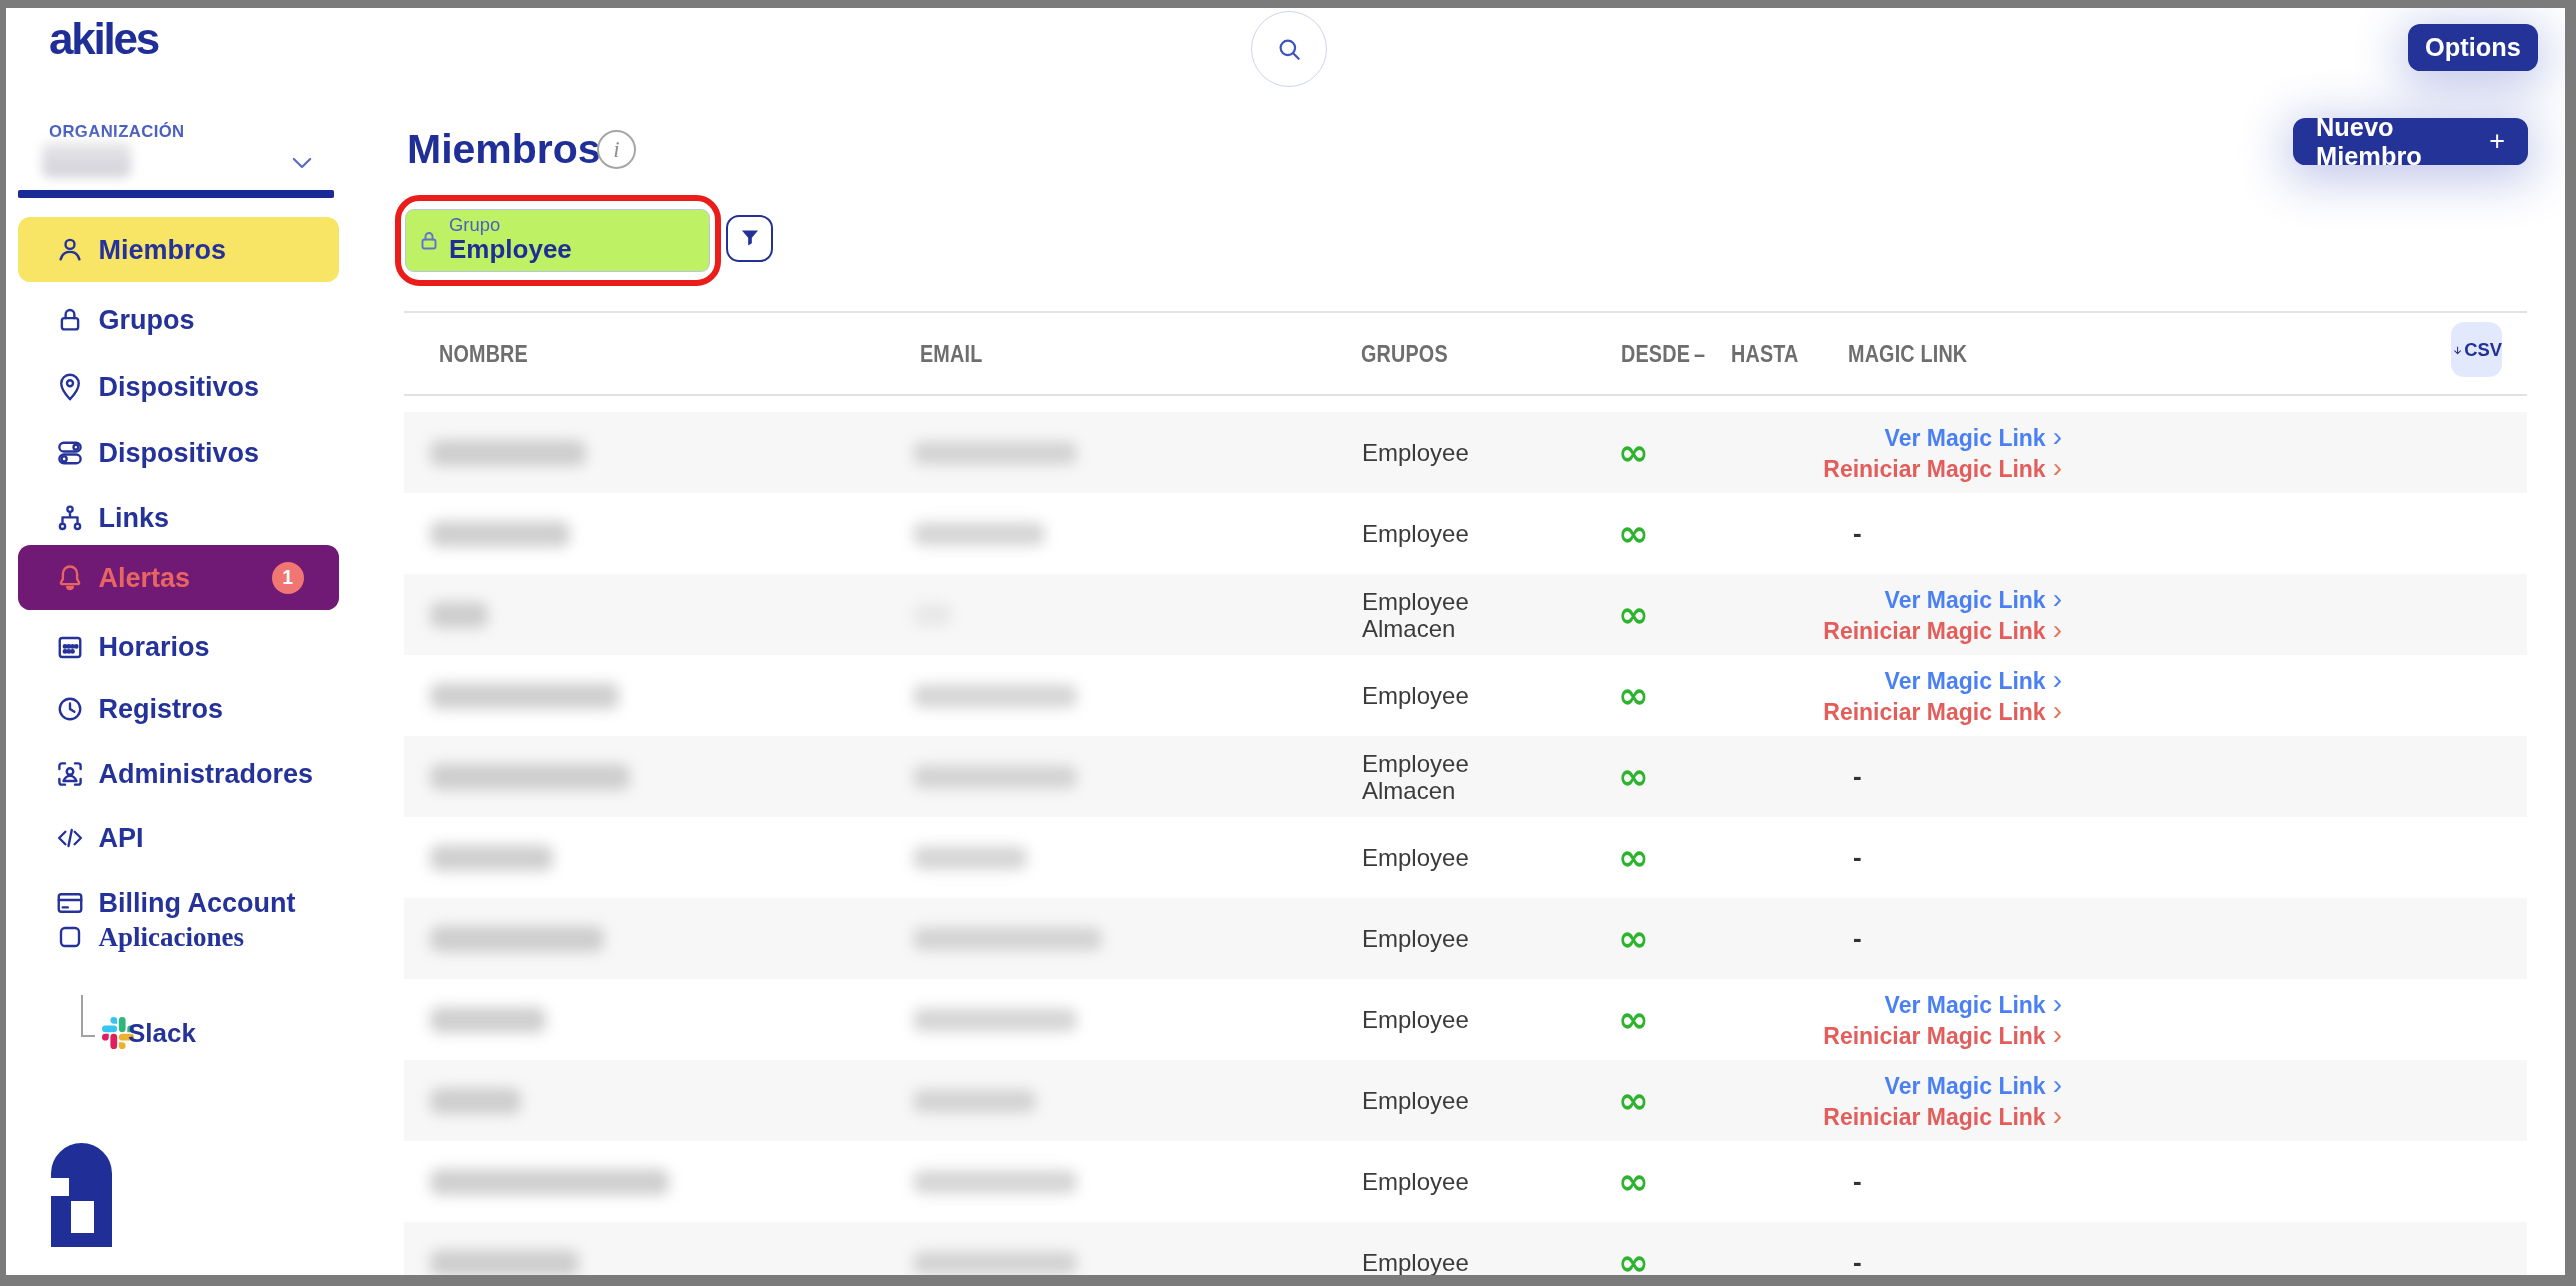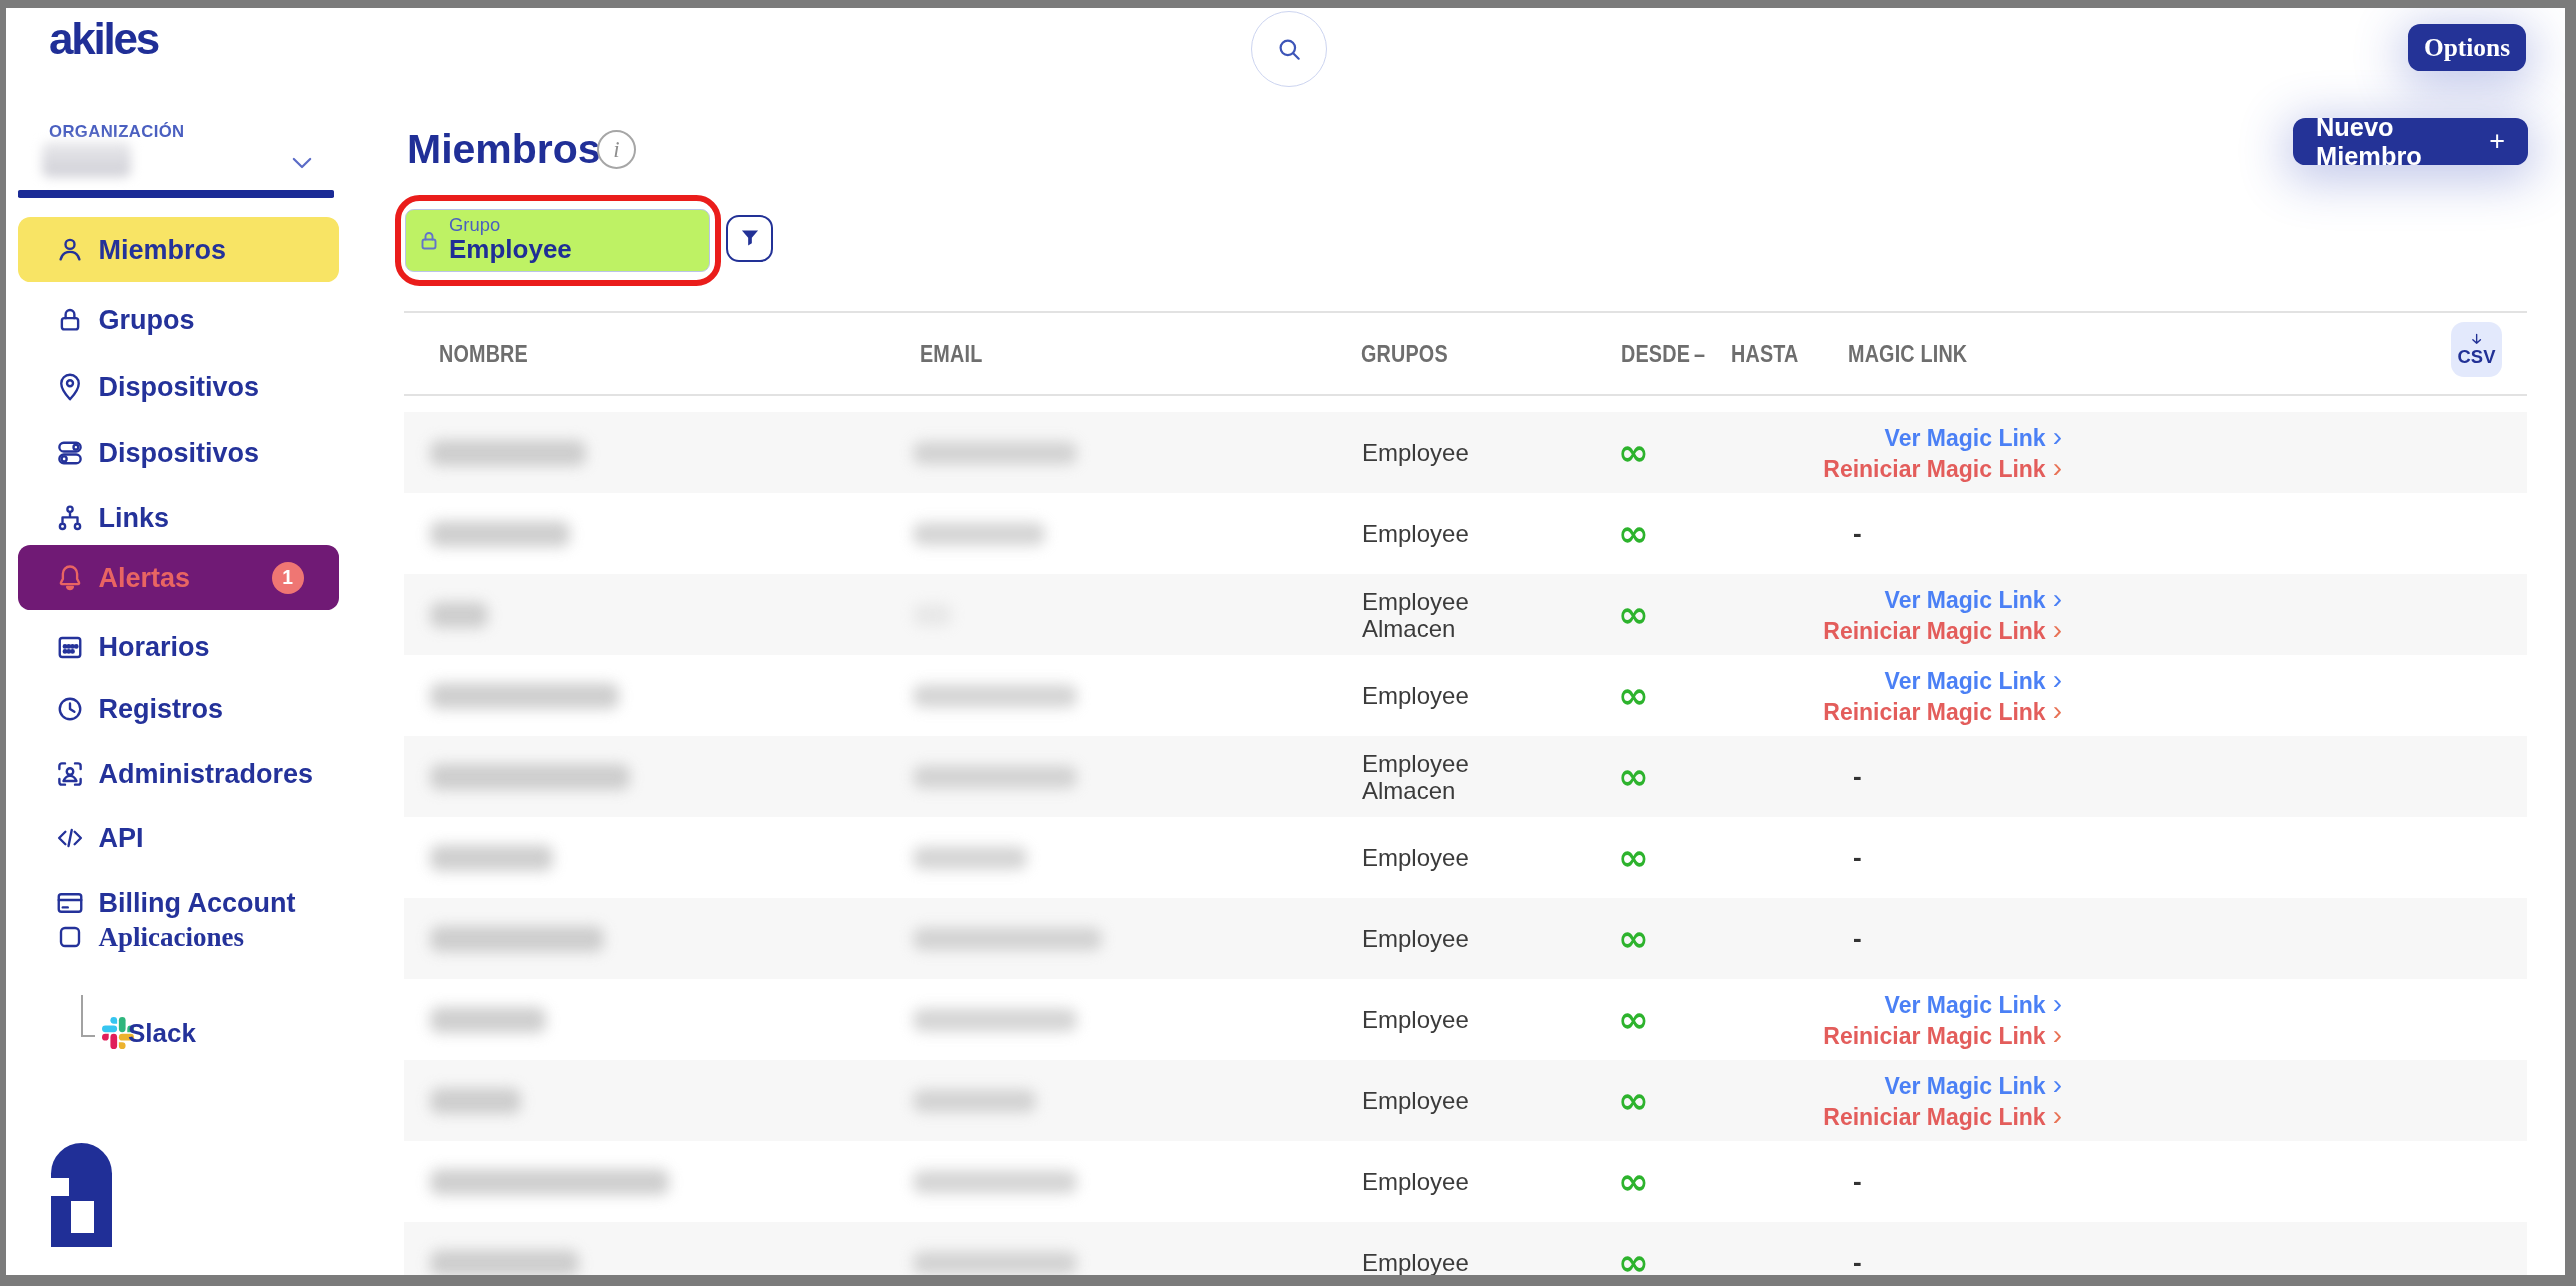--- a/index.html
+++ b/index.html
@@ -49,7 +49,7 @@
   .btn{background:#243397;color:#fff;border-radius:12.3px;display:flex;align-items:center;
        justify-content:center;font-weight:700;cursor:pointer;
        box-shadow:0 8.8px 48px 7px rgba(64,84,190,.32);}
-  .options-btn{left:2408px;top:24px;width:118px;height:47px;font-size:25.4px;font-family:Liberation Serif, serif;}
+  .options-btn{left:2408px;top:24px;width:130px;height:47px;font-size:25.4px;}
   .new-member-btn{left:2293px;top:118px;width:235px;height:47px;font-size:25.4px;
                   justify-content:space-between;padding:0 23px;box-sizing:border-box;align-items:center;}
   .new-member-btn .plus{font-weight:400;font-size:27px;}

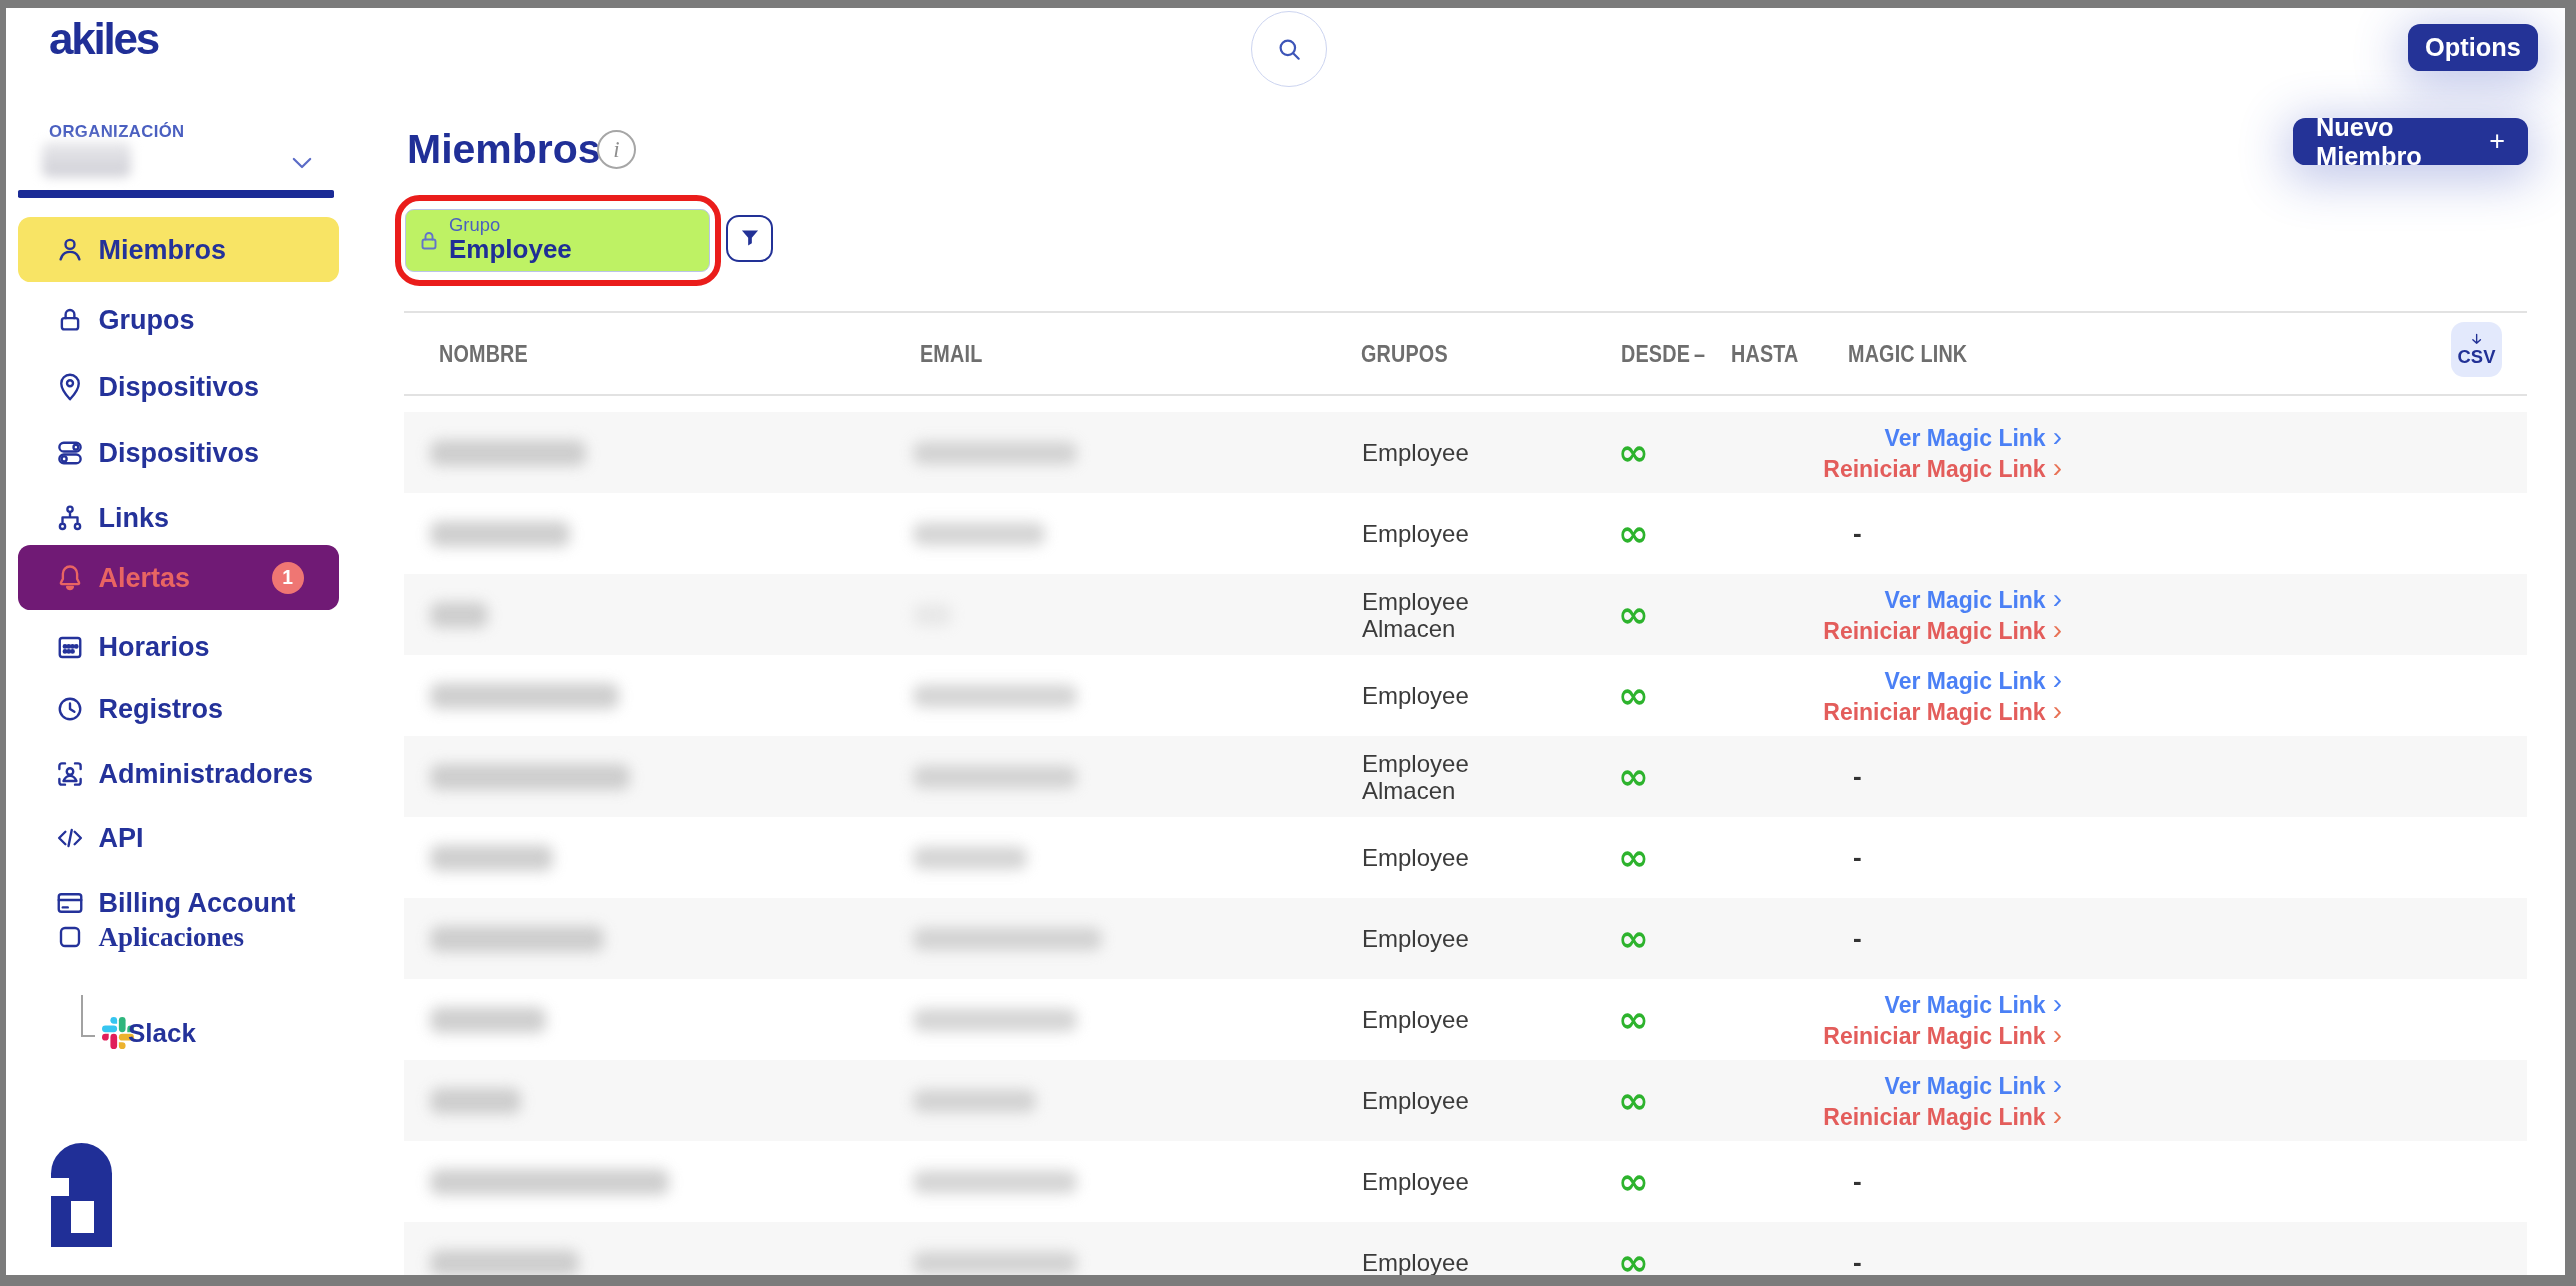--- a/index.html
+++ b/index.html
@@ -75,7 +75,7 @@
   .th{position:absolute;top:341px;font-size:23px;font-weight:700;color:#6e6e6e;
       letter-spacing:0.2px;transform:scaleX(.86);transform-origin:left center;white-space:nowrap;}
   .csv-btn{left:2451px;top:322px;width:51px;height:55px;background:#e3e9fc;border-radius:13px;
-           color:#223196;display:flex;flex-direction:column;align-items:center;justify-content:center;cursor:pointer;}
+           color:#223196;display:flex;flex-direction:row;align-items:center;justify-content:center;cursor:pointer;}
   .csv-btn .arr{width:19.3px;height:17.5px;margin-bottom:-3.5px;}
   .csv-btn .txt{font-size:18.4px;font-weight:800;}
 

